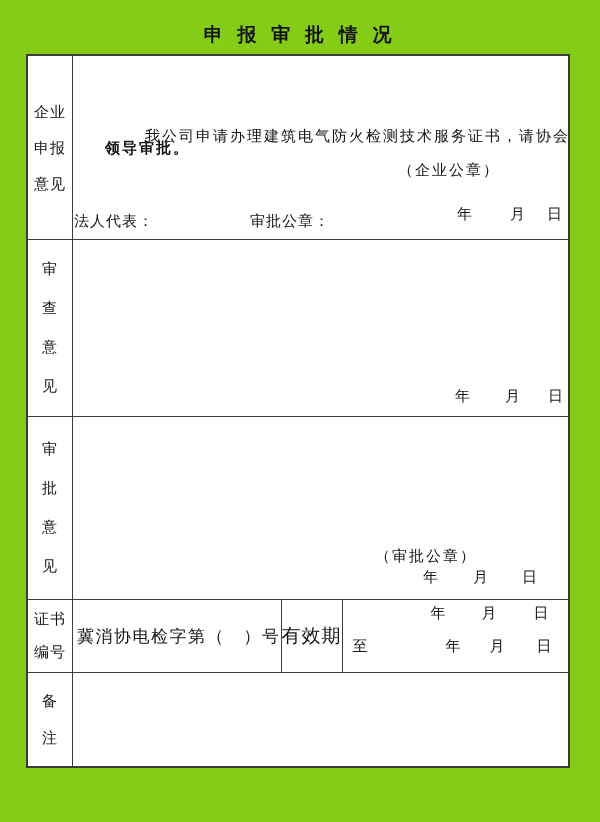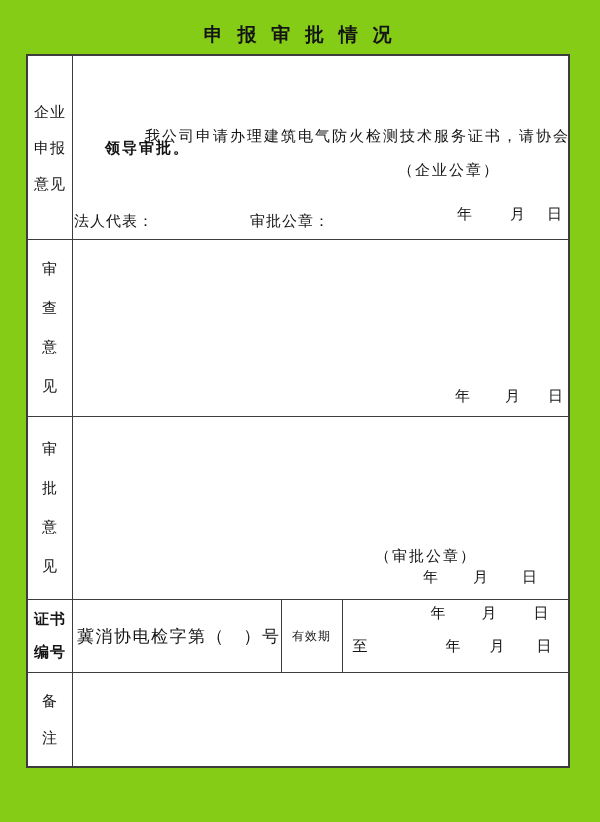--- a/index.html
+++ b/index.html
@@ -59,7 +59,7 @@
   .lbl span { display: block; white-space: nowrap; }
   .lh36 span { line-height: 36px; }
   .lh39 span { line-height: 39px; }
-  .lh33 span { line-height: 33px; font-weight: bold; }
+  .lh33 span { line-height: 33px; }
   .lh37 span { line-height: 37px; }
   .cell {
     flex: 1 1 auto;

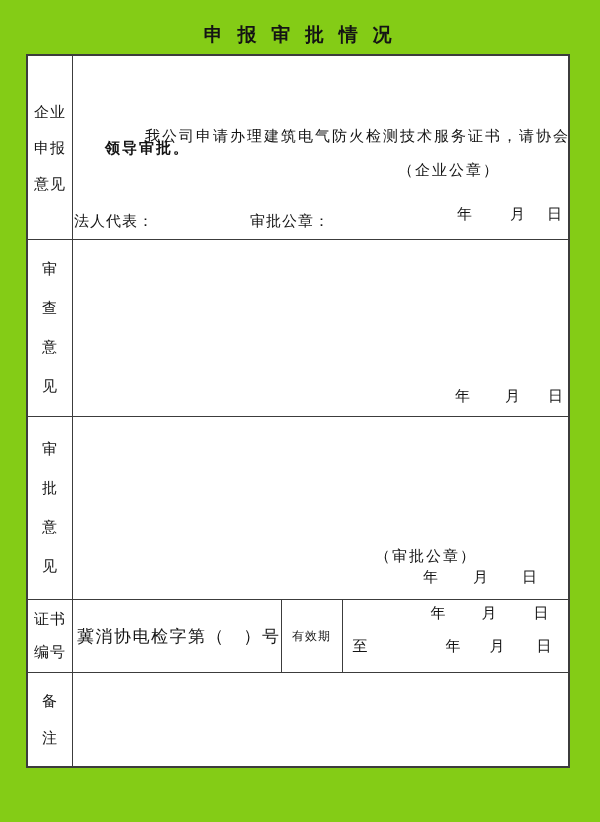--- a/index.html
+++ b/index.html
@@ -85,7 +85,7 @@
     display: flex;
     align-items: center;
     justify-content: center;
-    font-size: 12px;
+    font-size: 19px;
     letter-spacing: 1px;
     white-space: nowrap;
   }

